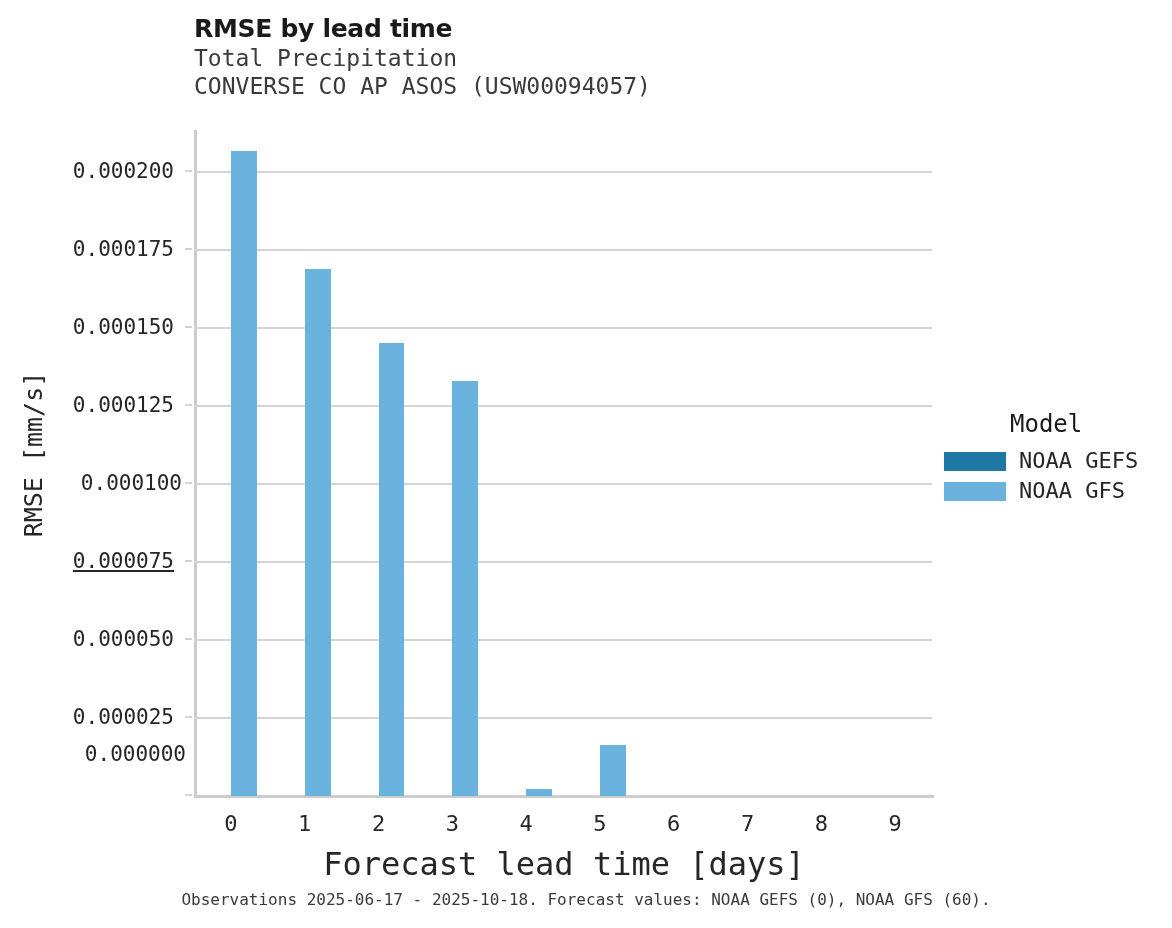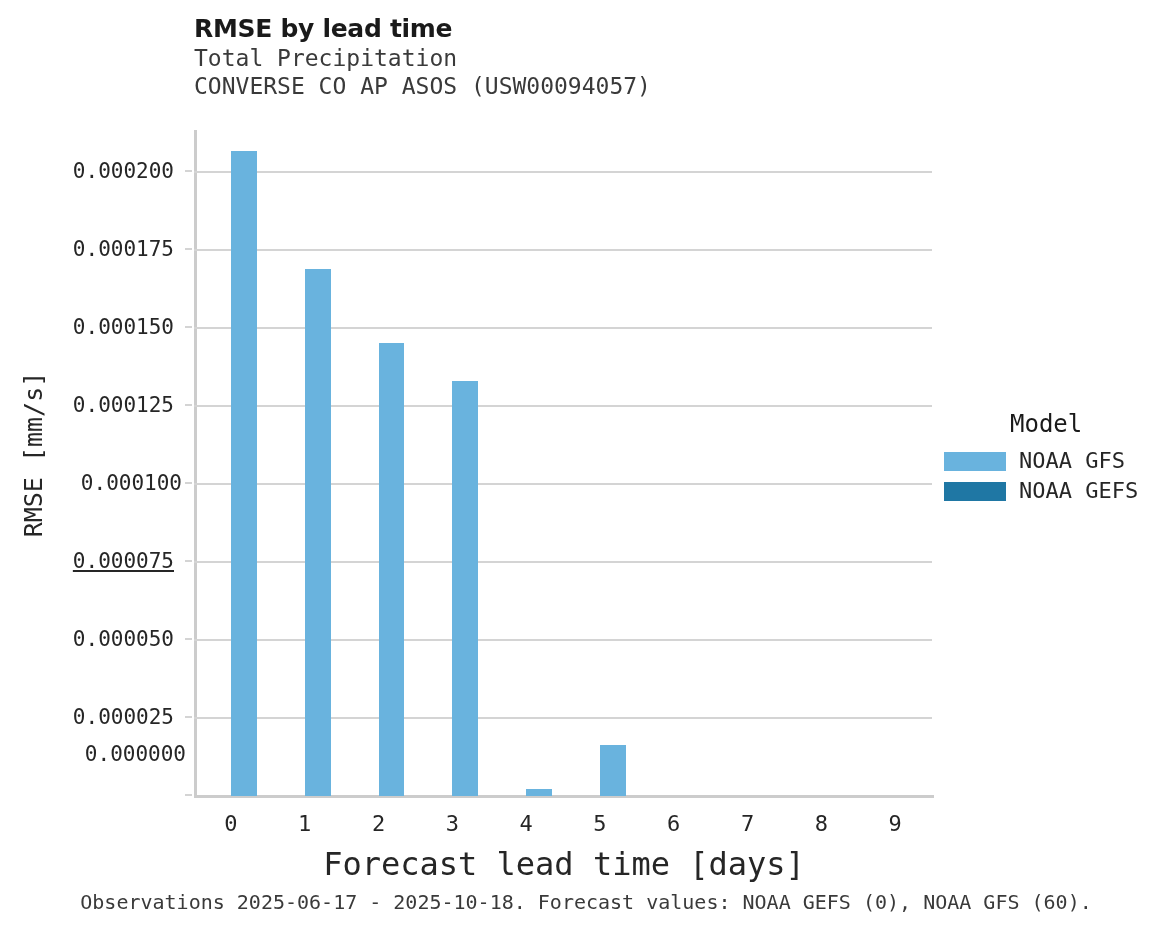--- a/index.html
+++ b/index.html
@@ -248,13 +248,13 @@
   <div id="legend-title">Model</div>
   <div id="legend-rows">
       <div class="legend-row">
+        <span class="legend-swatch" style="background: rgb(31, 119, 164);"></span>
+        <span class="legend-label">NOAA GEFS</span>
+      </div>
+      <div class="legend-row">
         <span class="legend-swatch" style="background: rgb(105, 179, 222);"></span>
         <span class="legend-label">NOAA GFS</span>
       </div>
-      <div class="legend-row">
-        <span class="legend-swatch" style="background: rgb(31, 119, 164);"></span>
-        <span class="legend-label">NOAA GEFS</span>
-      </div>
     </div>
 </div>
 

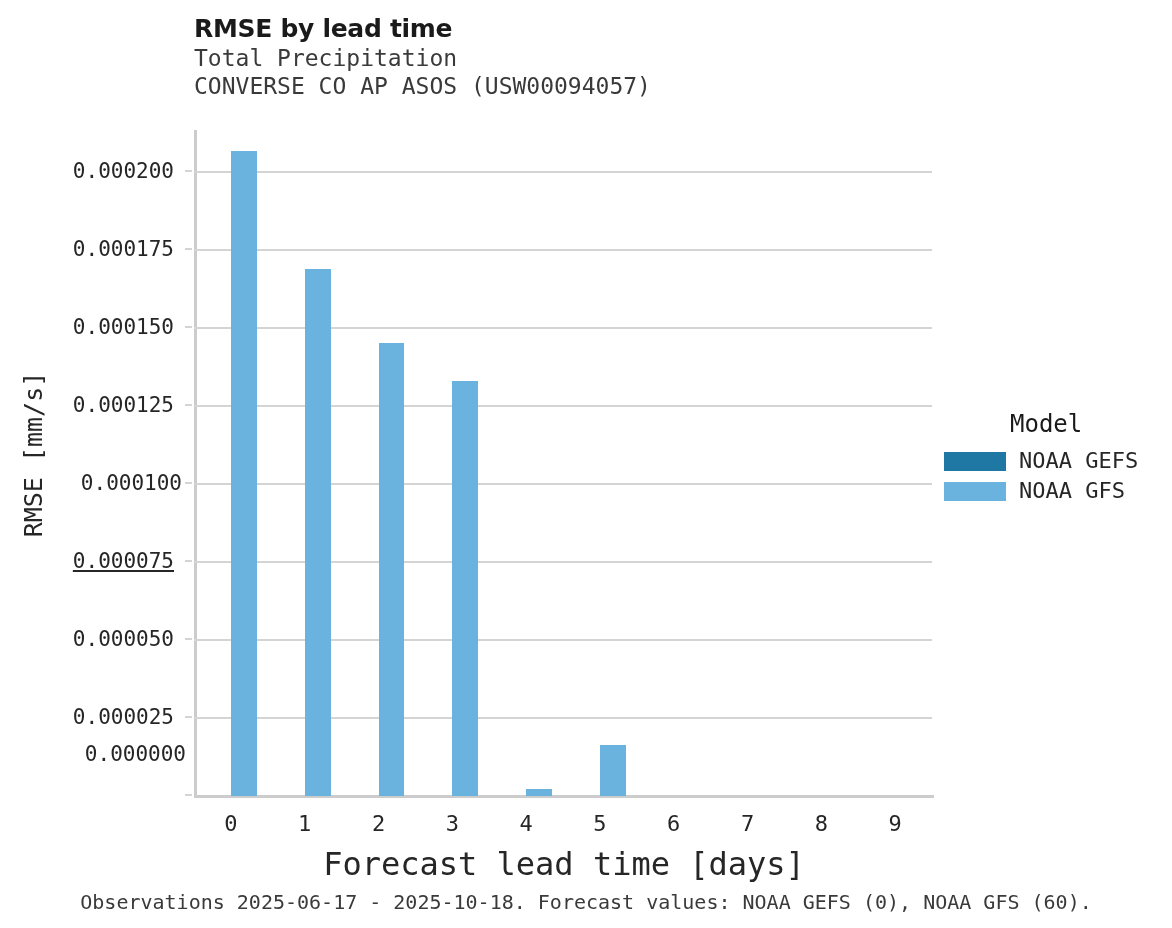--- a/index.html
+++ b/index.html
@@ -168,7 +168,7 @@
     top: 890px;
     width: 1172px;
     text-align: center;
-    font-size: 20px;
+    font-size: 16px;
     color: #3a3a3a;
     white-space: pre;
   }

